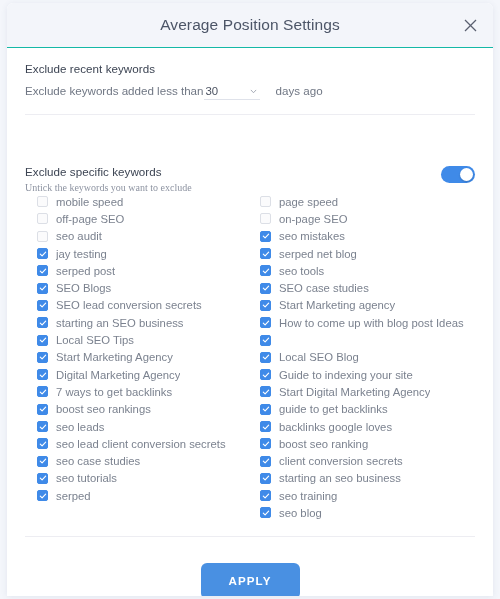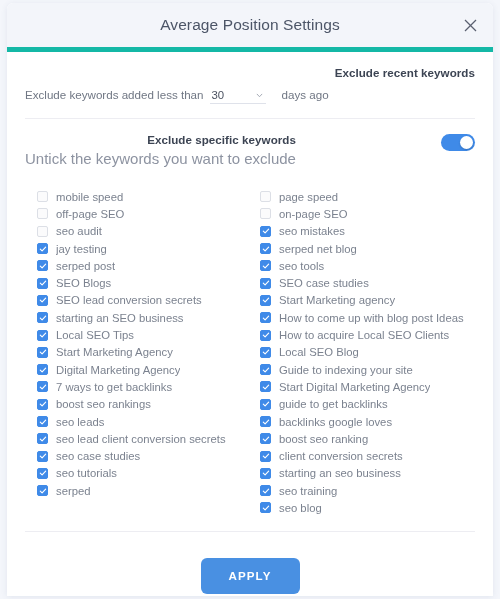--- a/index.html
+++ b/index.html
@@ -29,7 +29,7 @@
     position: relative;
     height: 44px;
     background: #f3f5fa;
-    border-bottom: 5px solid #14b8a6;
+    border-bottom: 1px solid #14b8a6;
     display: flex;
     align-items: center;
     justify-content: center;

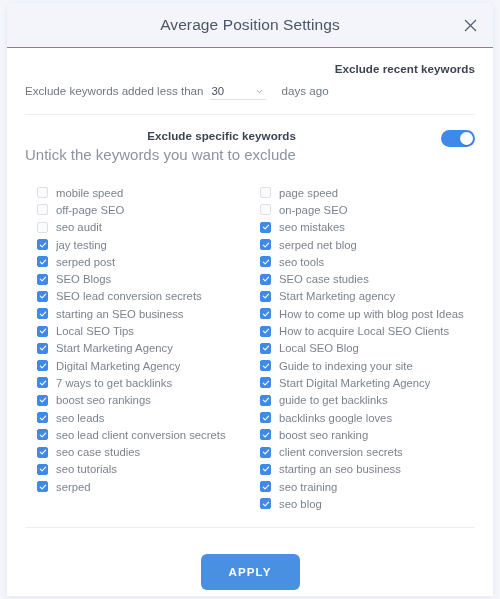--- a/index.html
+++ b/index.html
@@ -65,11 +65,10 @@
 
   .section-title {
     font-size: 11.6px;
-    font-weight: bold;
+    font-weight: normal;
     color: #3c4453;
     letter-spacing: 0.05px;
     margin: 0;
-    text-align: right;
   }
   .section-sub {
     font-size: 15px;

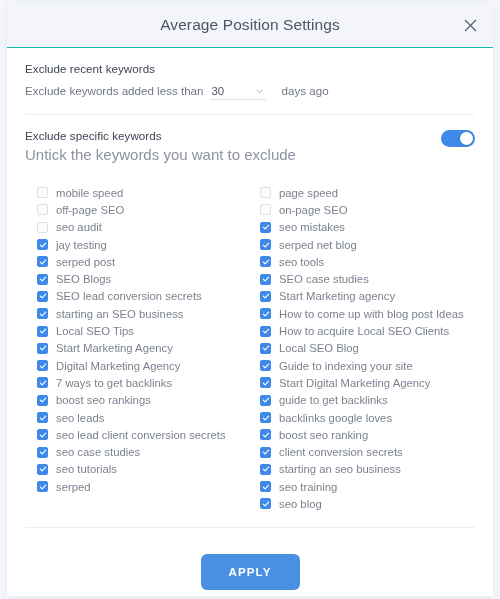--- a/index.html
+++ b/index.html
@@ -83,7 +83,7 @@
     font-size: 11.6px;
     color: #707784;
   }
-  .recent-row .lbl-pre { margin-right: 6px; }
+  .recent-row .lbl-pre { }
   .recent-row .lbl-post { margin-left: 16px; }
 
   .days-select {

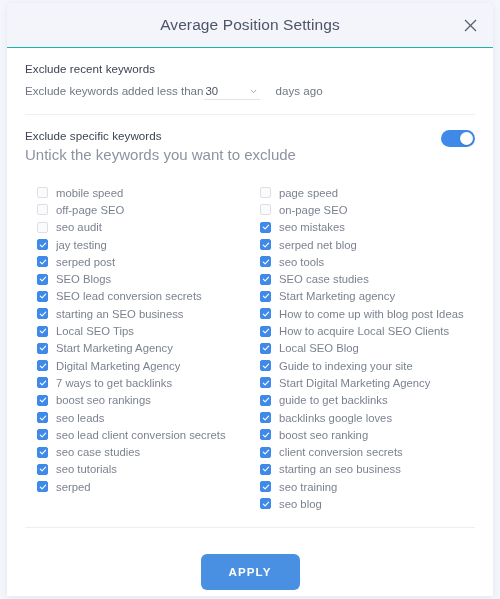--- a/index.html
+++ b/index.html
@@ -122,6 +122,7 @@
     display: flex;
     align-items: flex-start;
     justify-content: space-between;
+    margin-top: 36px;
   }
   .toggle {
     width: 34px;

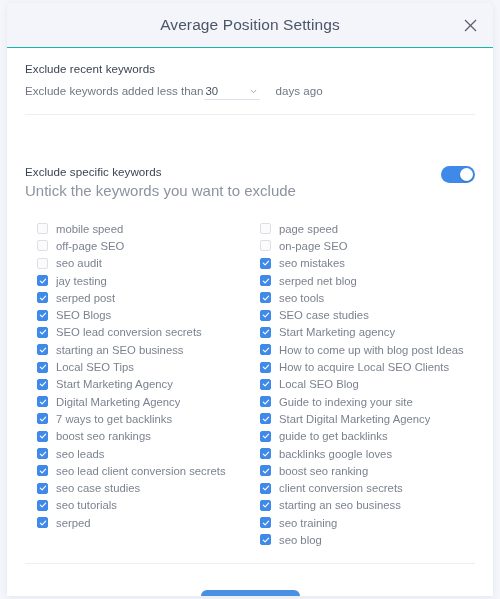--- a/index.html
+++ b/index.html
@@ -71,9 +71,10 @@
     margin: 0;
   }
   .section-sub {
-    font-size: 15px;
+    font-size: 10px;
     color: #8d93a1;
     margin: 4px 0 0 0;
+    font-family: Liberation Serif, serif;
   }
 
   .recent-row {

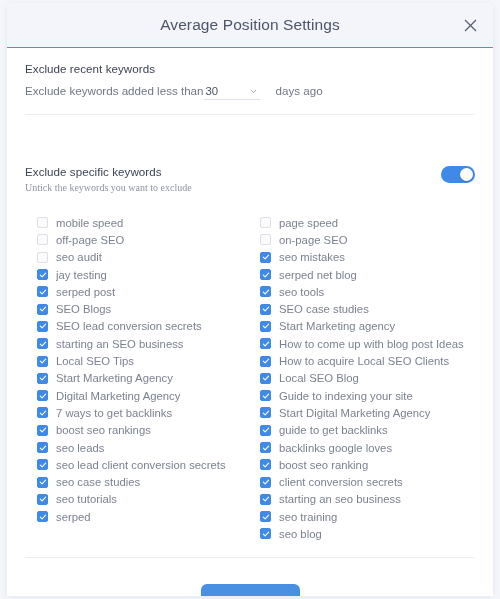--- a/index.html
+++ b/index.html
@@ -151,7 +151,7 @@
   
   .kw-columns {
     display: flex;
-    margin-top: 21px;
+    margin-top: 0;
   }
   .kw-col {
     width: 50%;

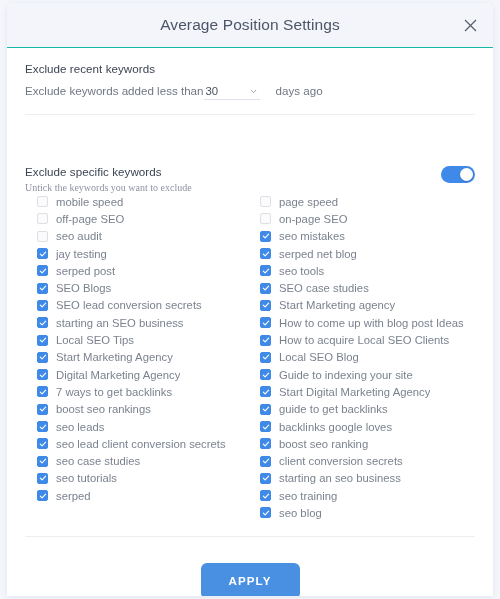--- a/index.html
+++ b/index.html
@@ -458,7 +458,6 @@
                   <path d="M1.6 5.1 L3.9 7.3 L8.3 2.6" fill="none" stroke="#ffffff" stroke-width="1.4" stroke-linecap="round" stroke-linejoin="round"></path>
                 </svg>
               </span>
-              <span class="kw-label">How to acquire Local SEO Clients</span>
             </div>
             <div class="kw-item">
               <span class="cbox checked">

